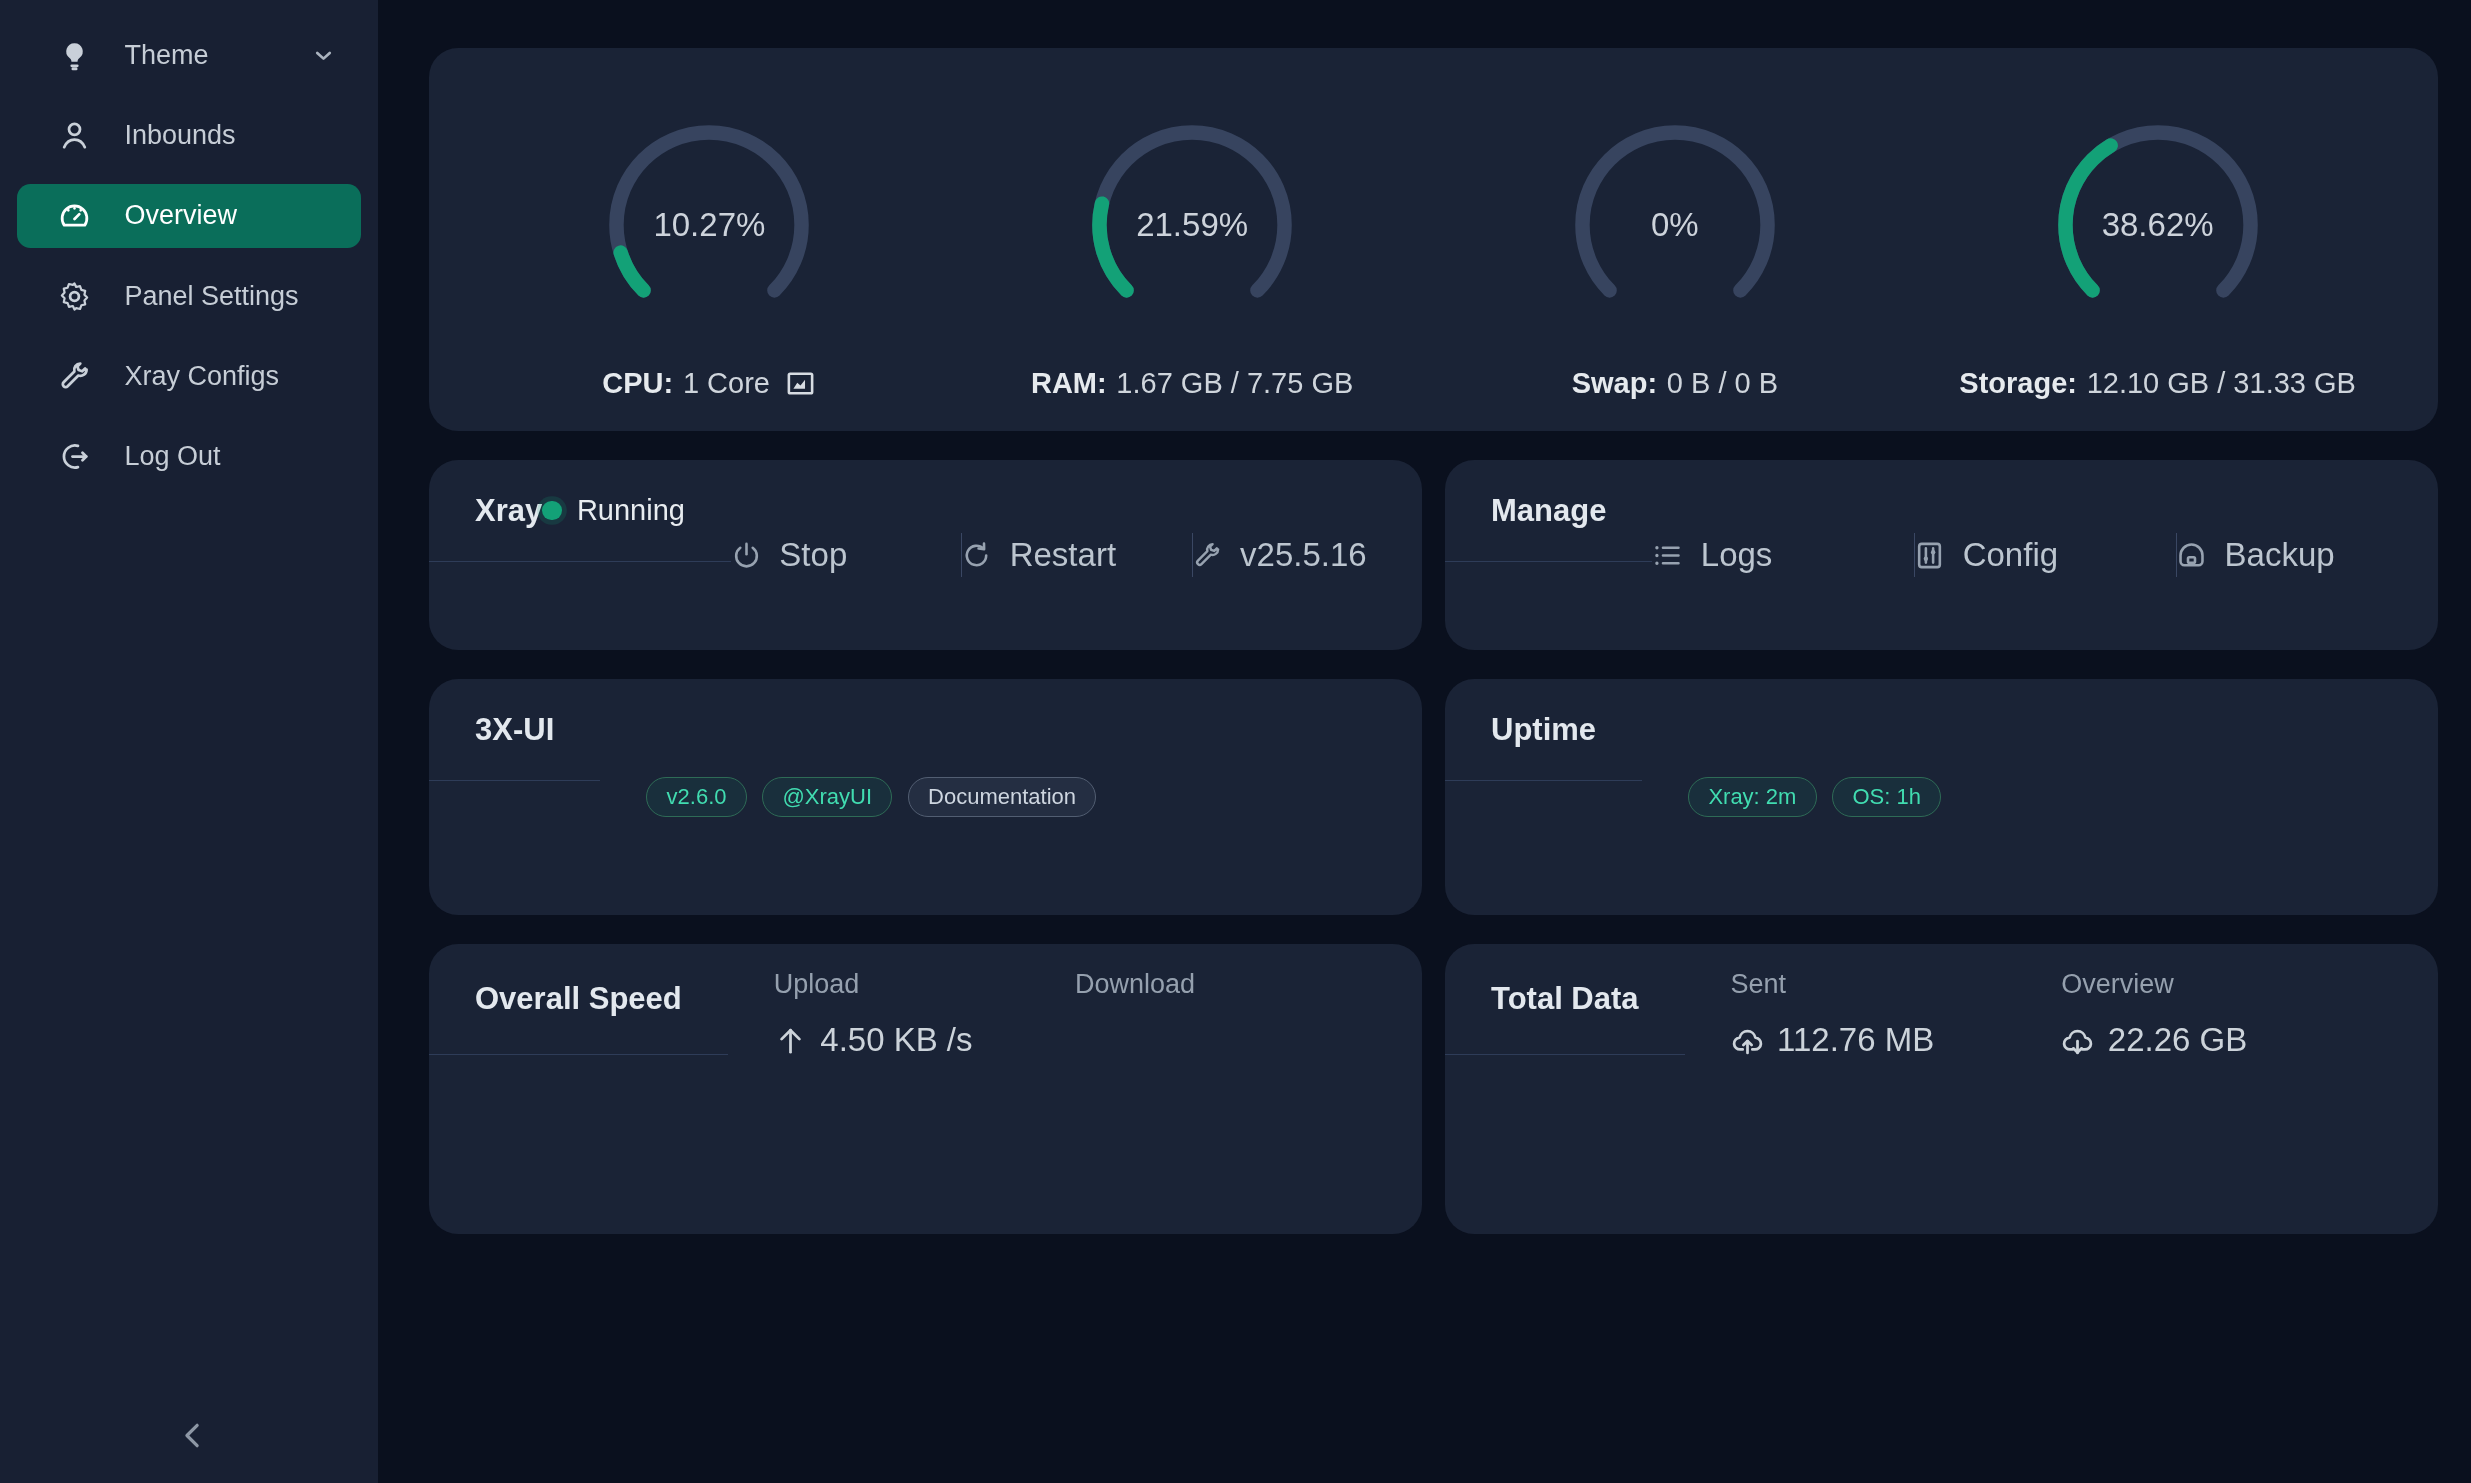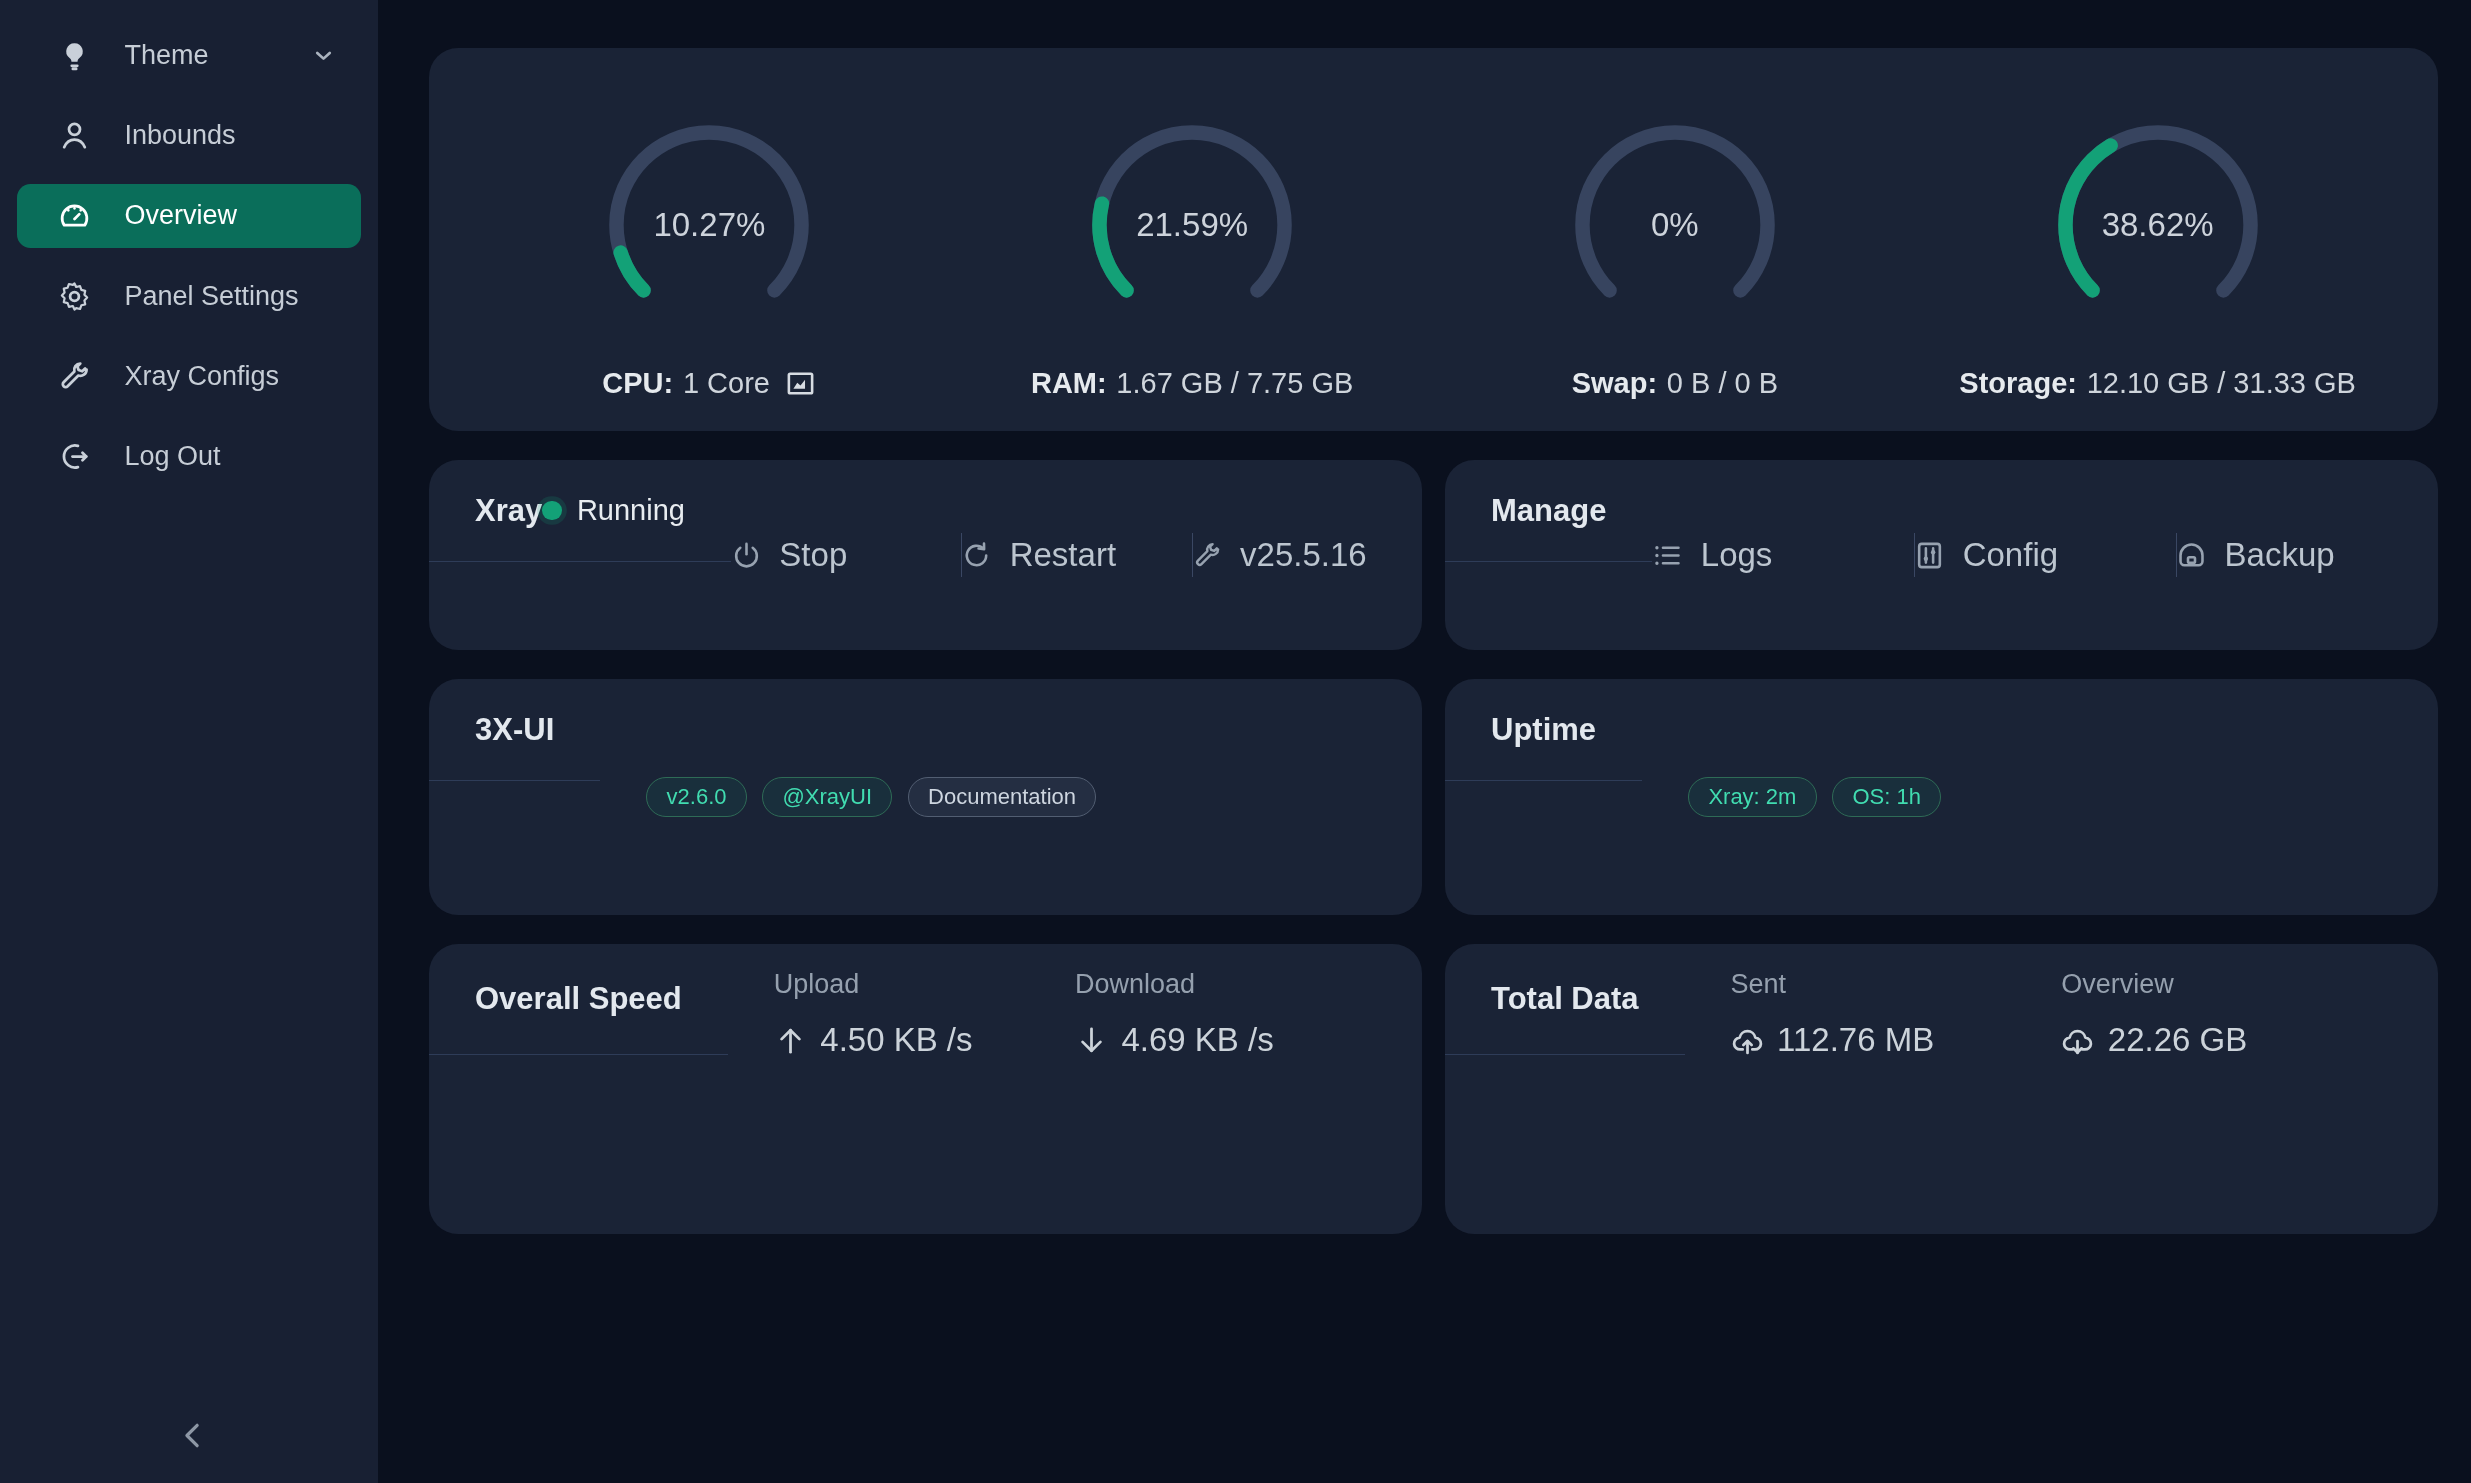--- a/index.html
+++ b/index.html
@@ -392,15 +392,6 @@
           </div>
           <div class="stat-col">
             <span class="stat-label">Download</span>
-            <span class="stat-value">
-              <span class="v-icon">
-                <svg class="stroke" width="33" height="33" viewBox="0 0 24 24">
-                    <path d="M12 3.5v16"></path>
-                    <path d="M5.5 13 12 19.5 18.5 13"></path>
-                  </svg>
-              </span>
-              <span>4.69 KB /s</span>
-            </span>
           </div>
         </div>
       </section>

